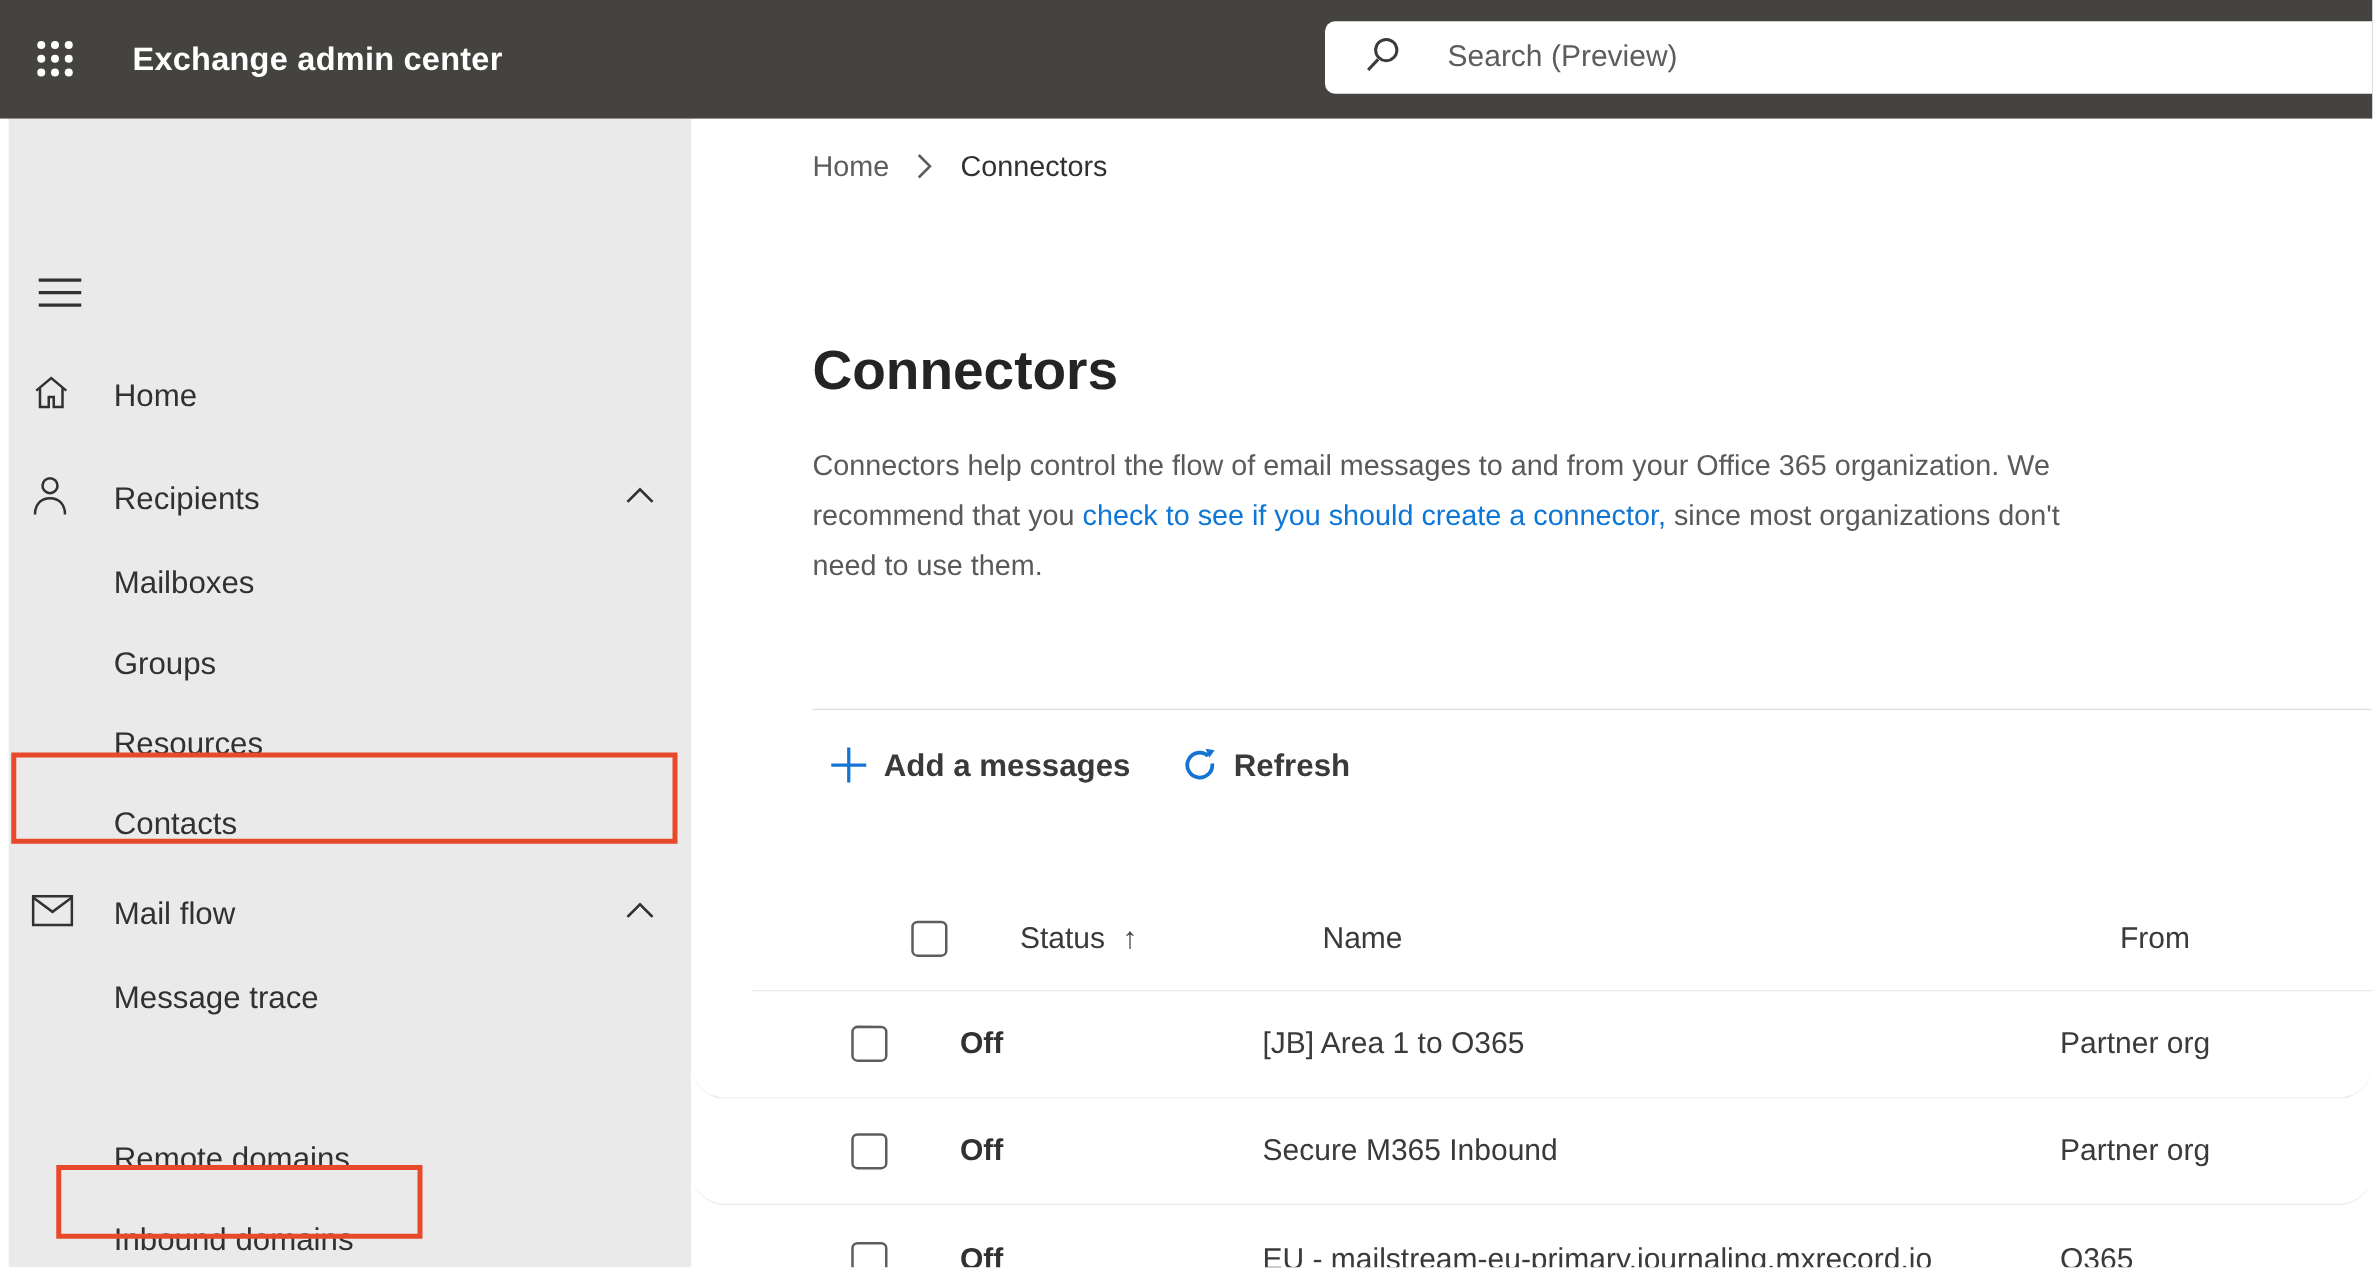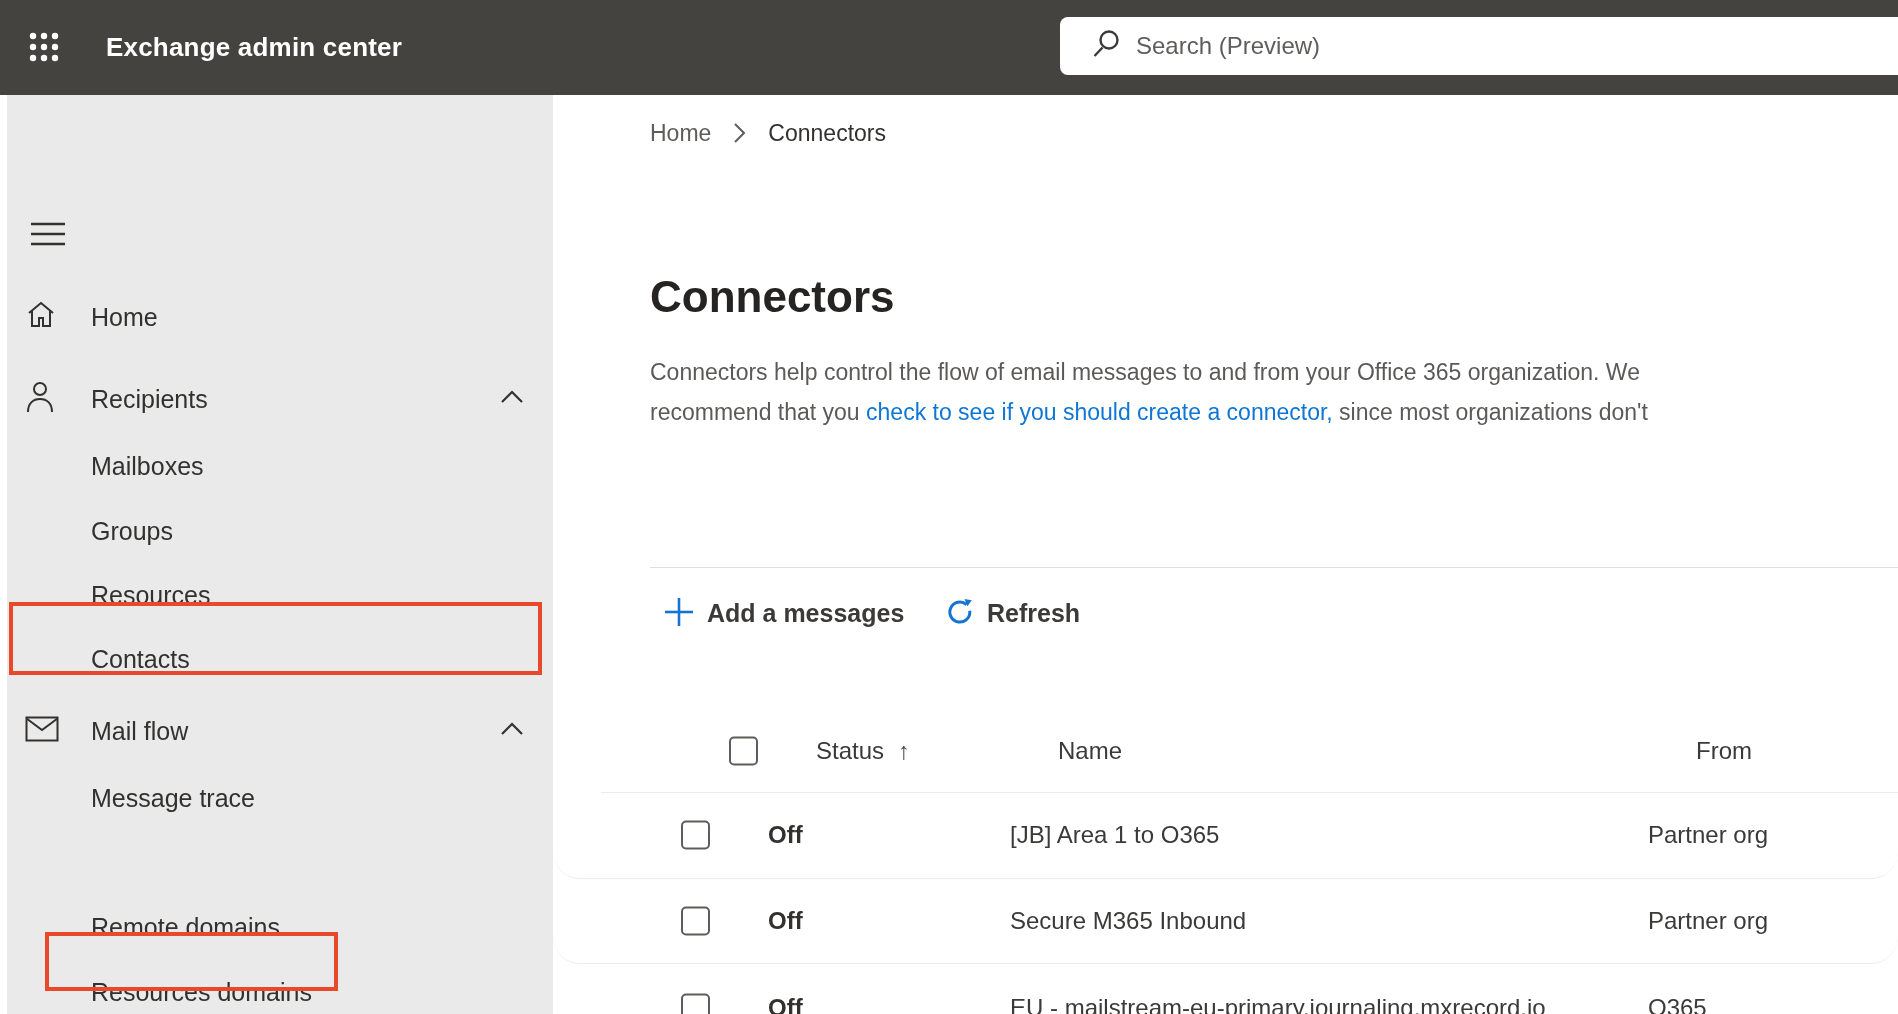--- a/index.html
+++ b/index.html
@@ -13,7 +13,7 @@
   .searchbox{position:absolute;left:1060px;top:17px;width:838px;height:58px;background:#fff;
              border-radius:8px 0 0 8px;display:flex;align-items:center;}
   .search-icon{margin-left:30px;flex:0 0 auto;}
-  .searchbox input{border:none;outline:none;background:transparent;margin-left:10px;
+  .searchbox input{border:none;outline:none;background:transparent;margin-left:32px;
              font-family:"Liberation Sans",sans-serif;font-size:24px;color:#3b3a39;width:650px;}
   .searchbox input::placeholder{color:#5f5d5b;opacity:1;}
 

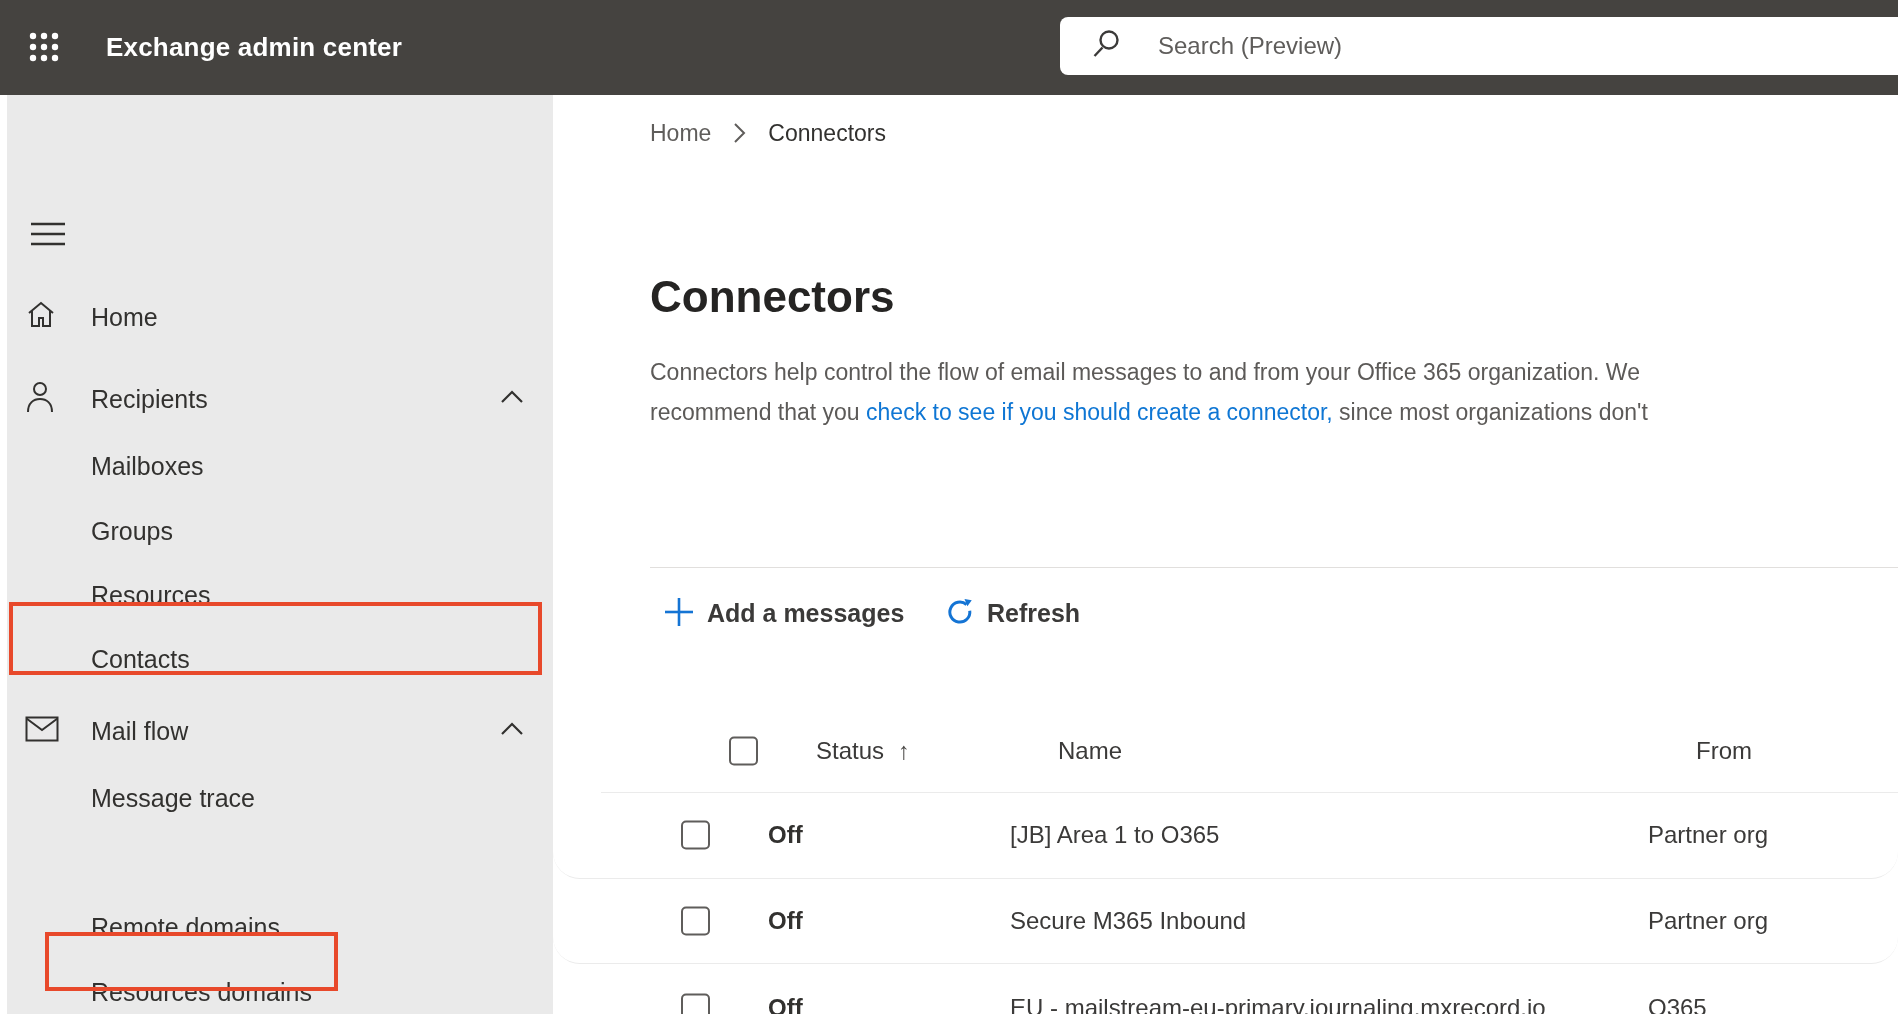--- a/index.html
+++ b/index.html
@@ -186,6 +186,7 @@
     <div class="desc">
       <div>Connectors help control the flow of email messages to and from your Office 365 organization. We</div>
       <div><span>recommend that you </span><a>check to see if you should create a connector,</a><span> since most organizations don't</span></div>
+      <div>need to use them.</div>
     </div>
 
     <div class="rule"></div>

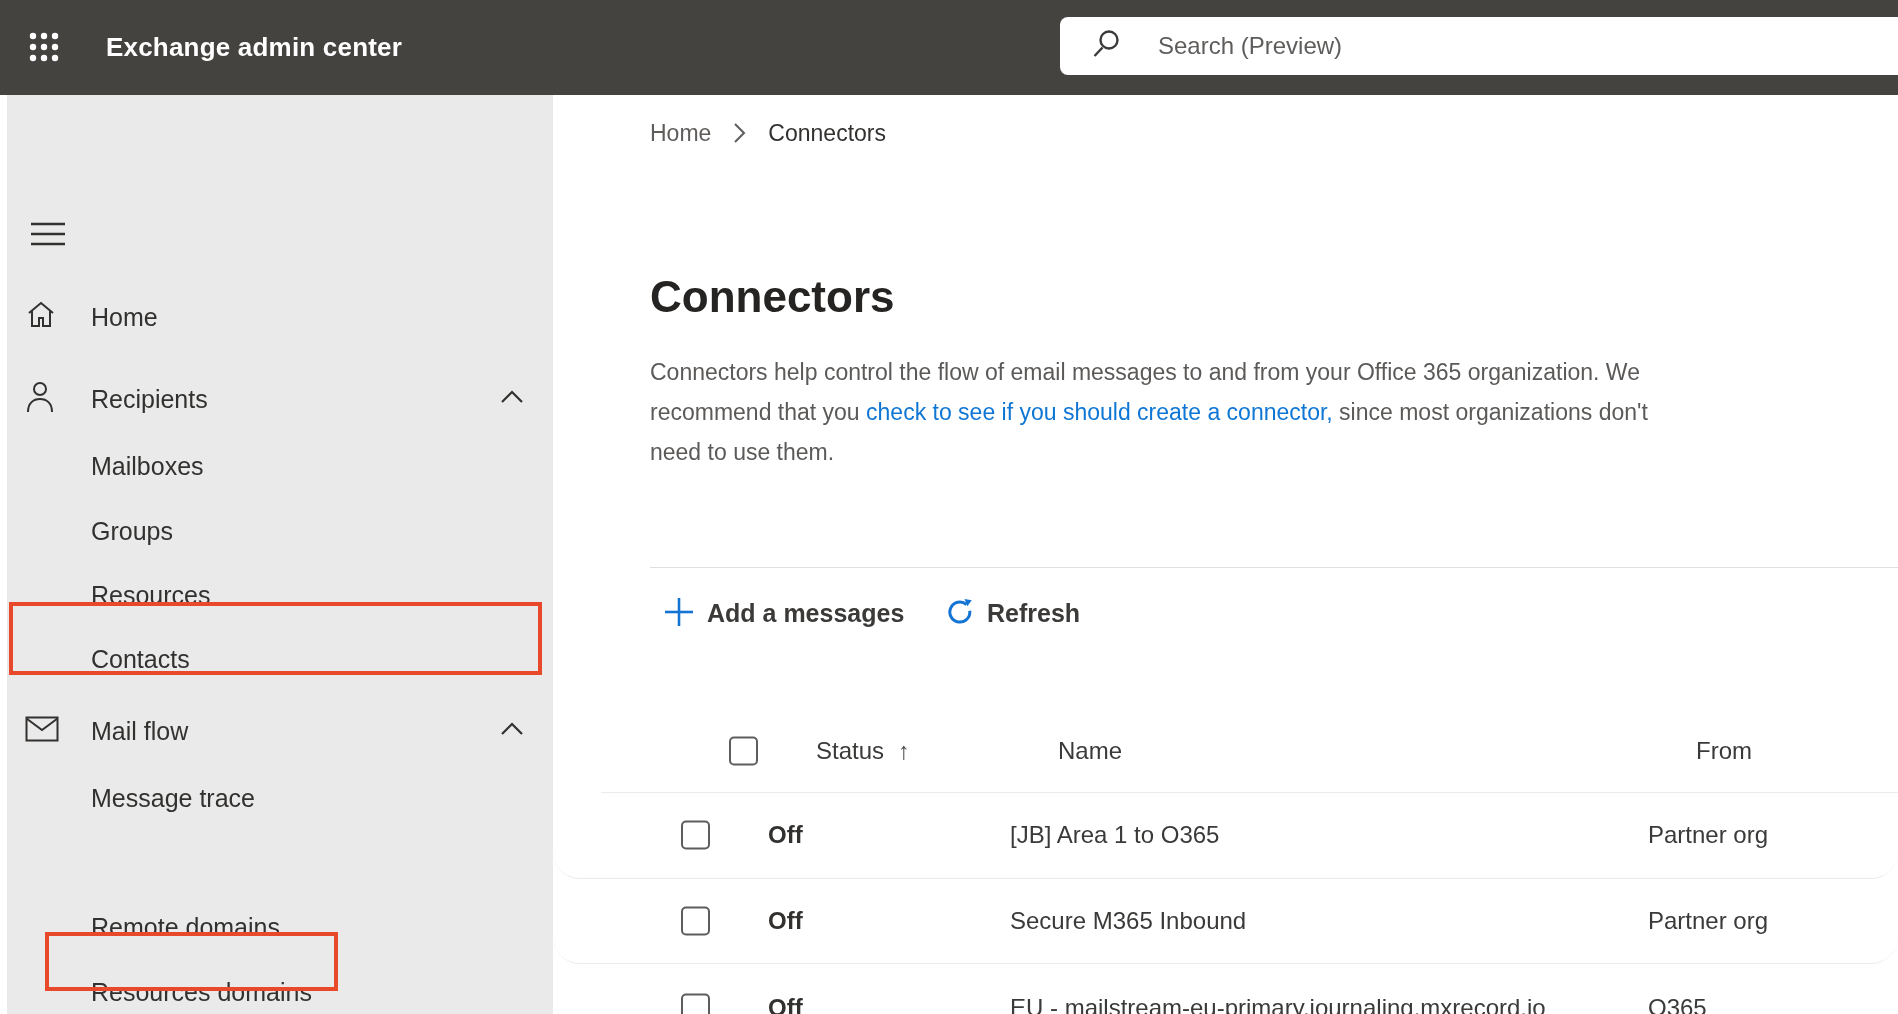--- a/index.html
+++ b/index.html
@@ -162,7 +162,7 @@
       <span class="nav-label">Remote domains</span>
     </div>
     <div class="nav-sub" style="top:869px">
-      <span class="nav-label">Resources domains</span>
+      <span class="nav-label">Inbound domains</span>
     </div>
 
     <div class="anno" style="left:2px;top:507px;width:533px;height:73px;"></div>

